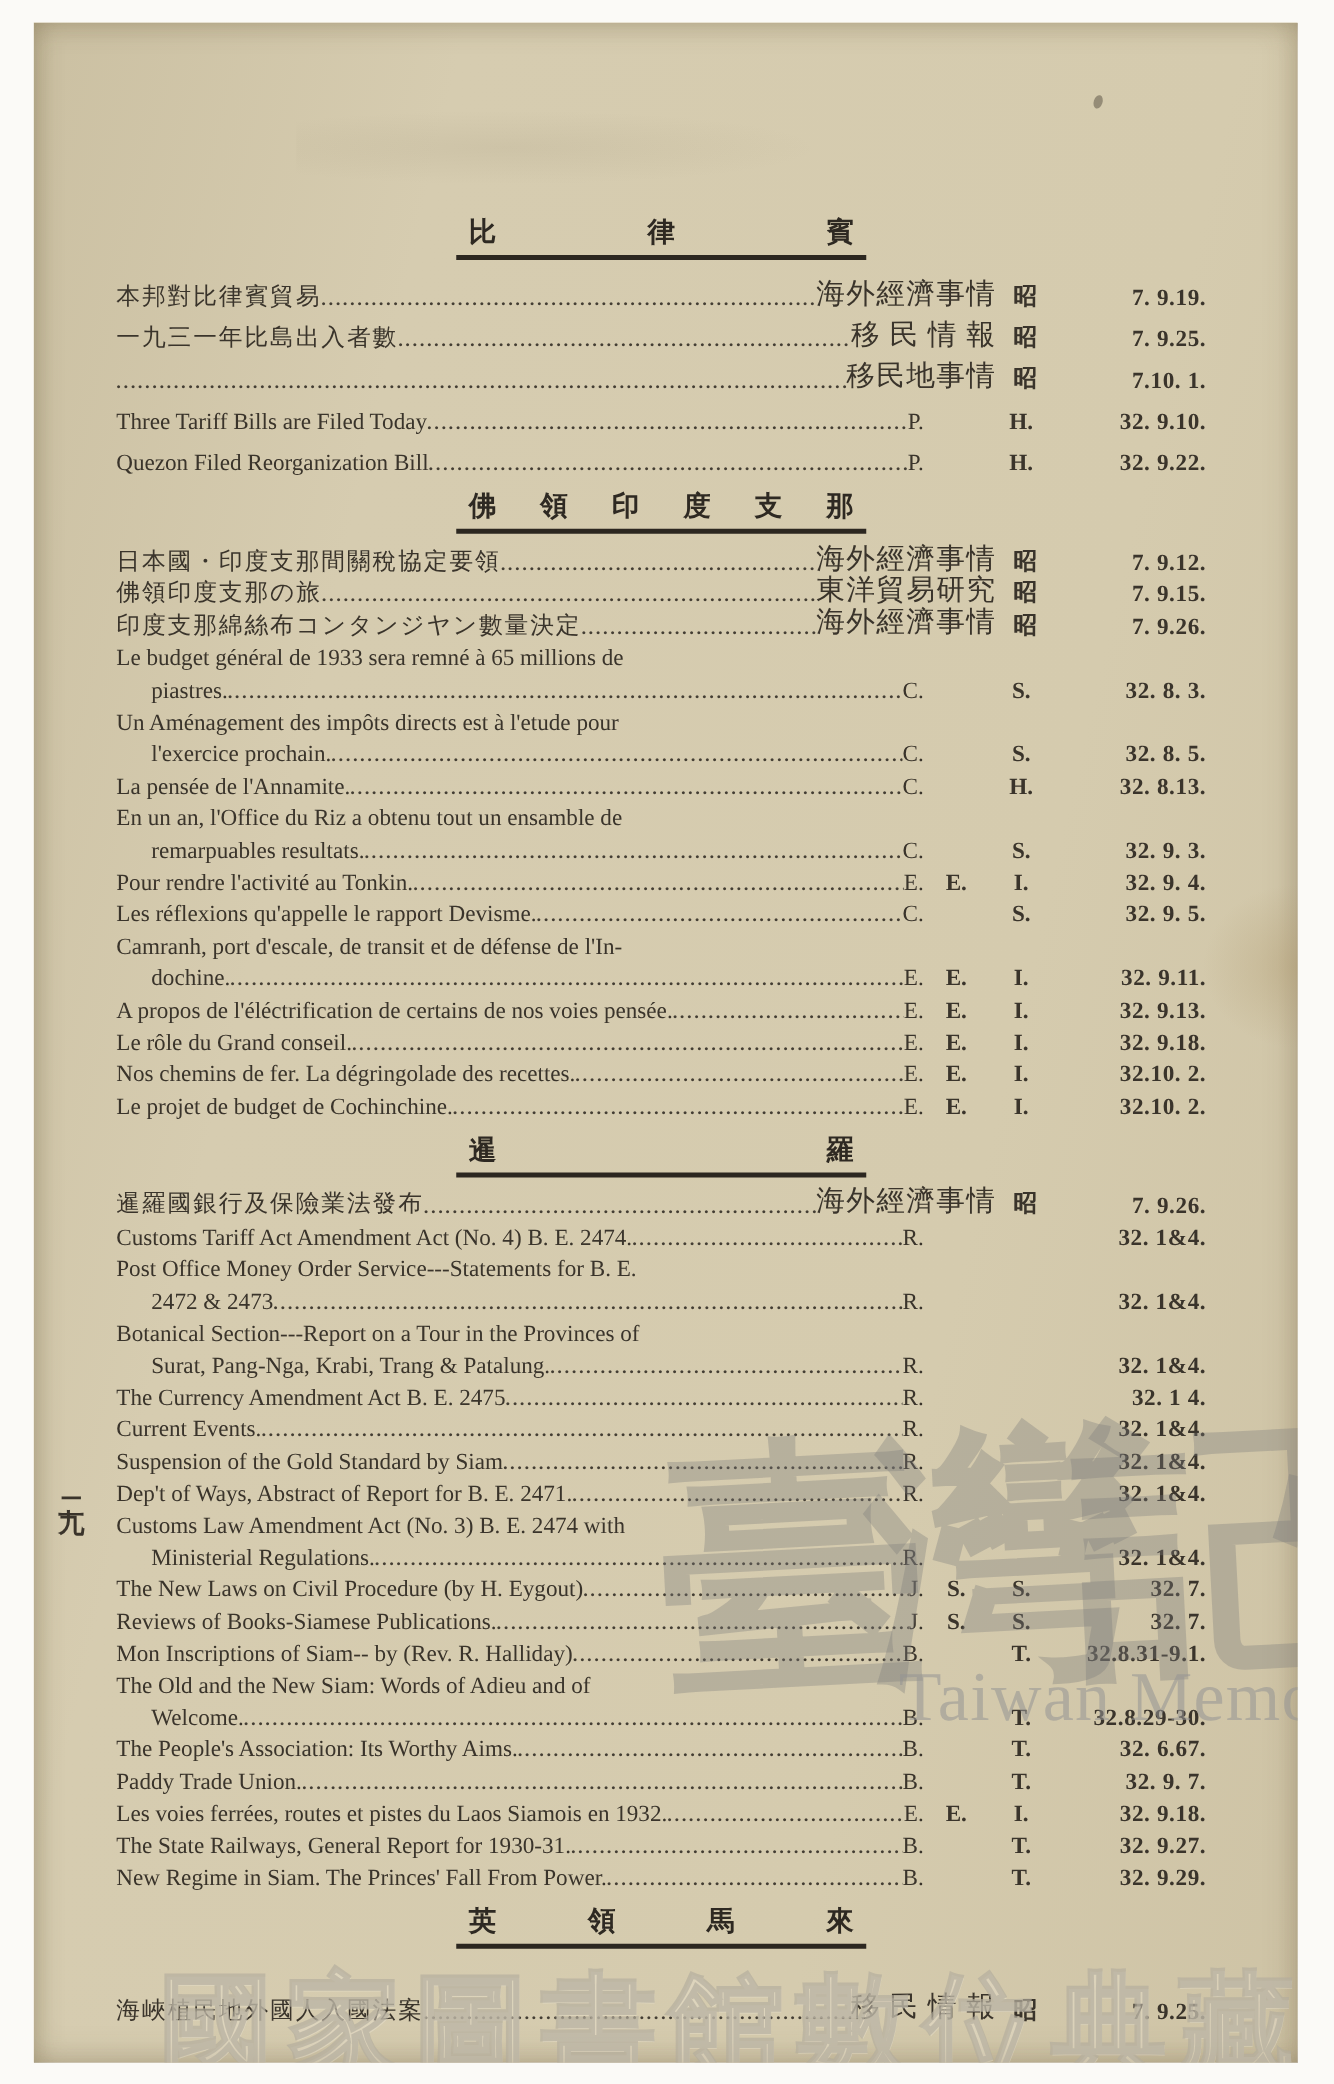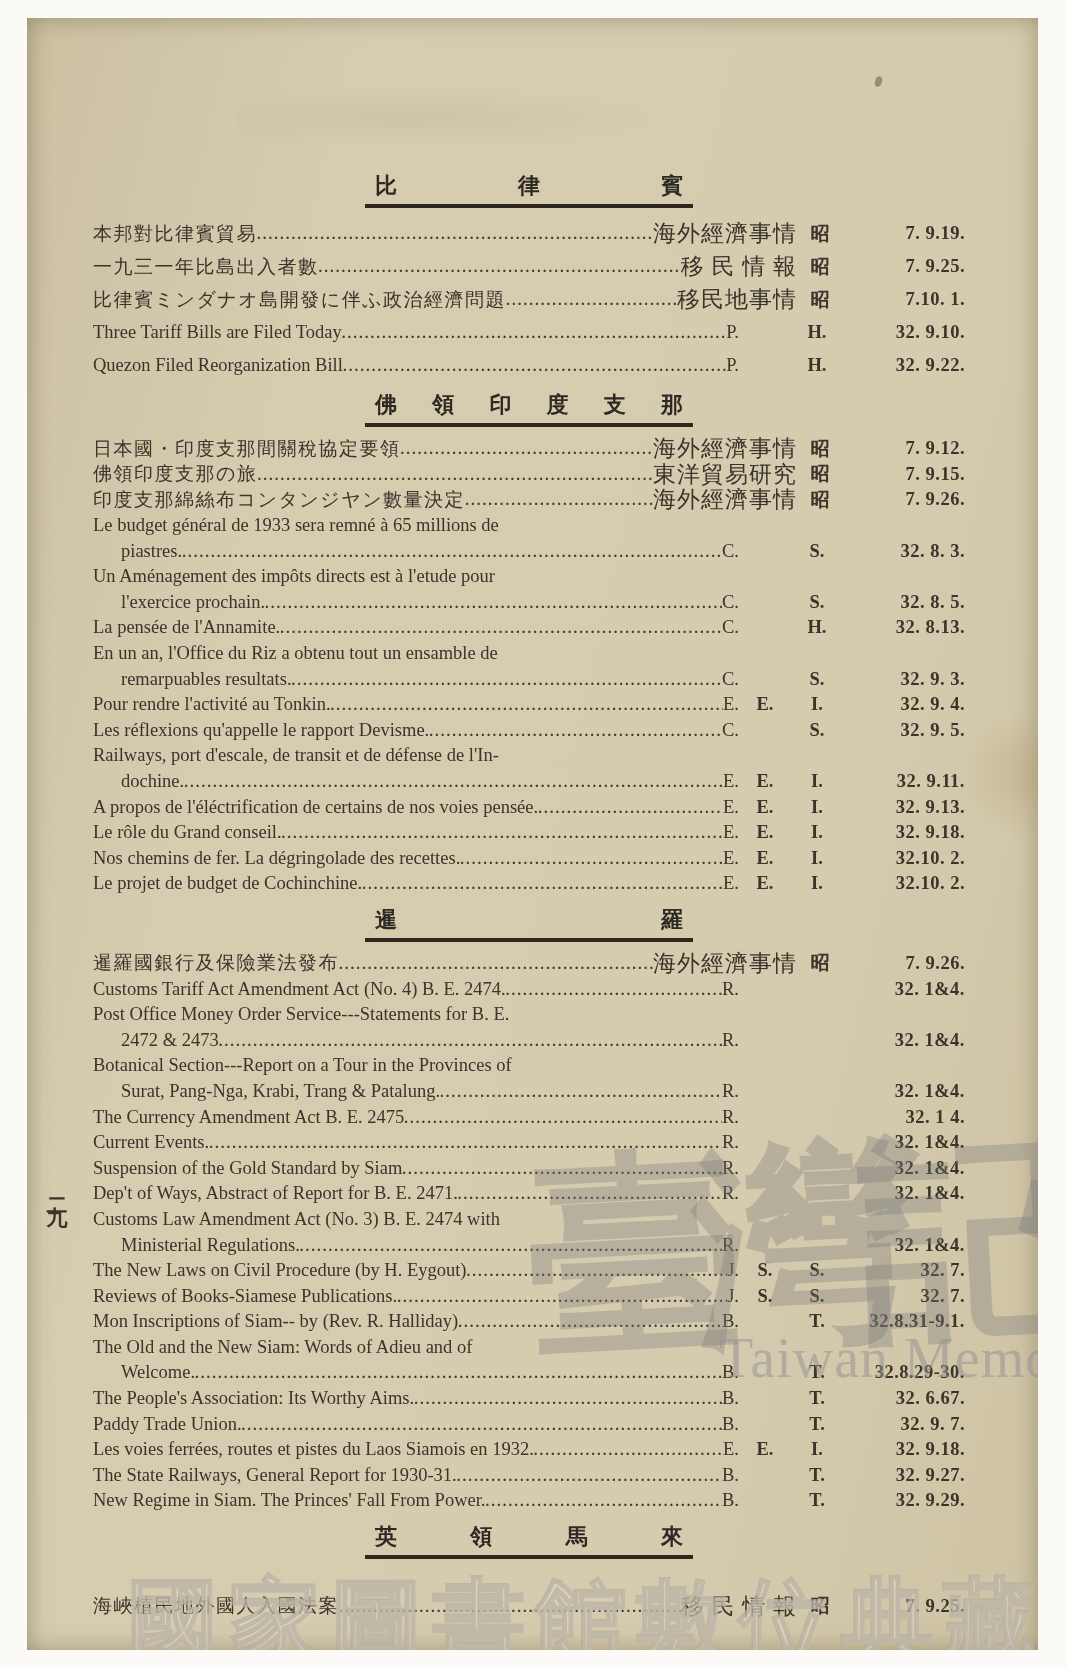--- a/index.html
+++ b/index.html
@@ -25,7 +25,7 @@
     font-size:22px;font-weight:bold;letter-spacing:0;color:#2e2922;
   }
   .sec{margin-bottom:7px;}
-  .row{display:flex;align-items:center;white-space:nowrap;font-size:18.5px;}
+  .row{display:flex;align-items:flex-end;white-space:nowrap;font-size:18.5px;}
   .sec0 .row{height:33px;}
   .sec1 .row{height:25.6px;}
   .sec2 .row{height:25.6px;}

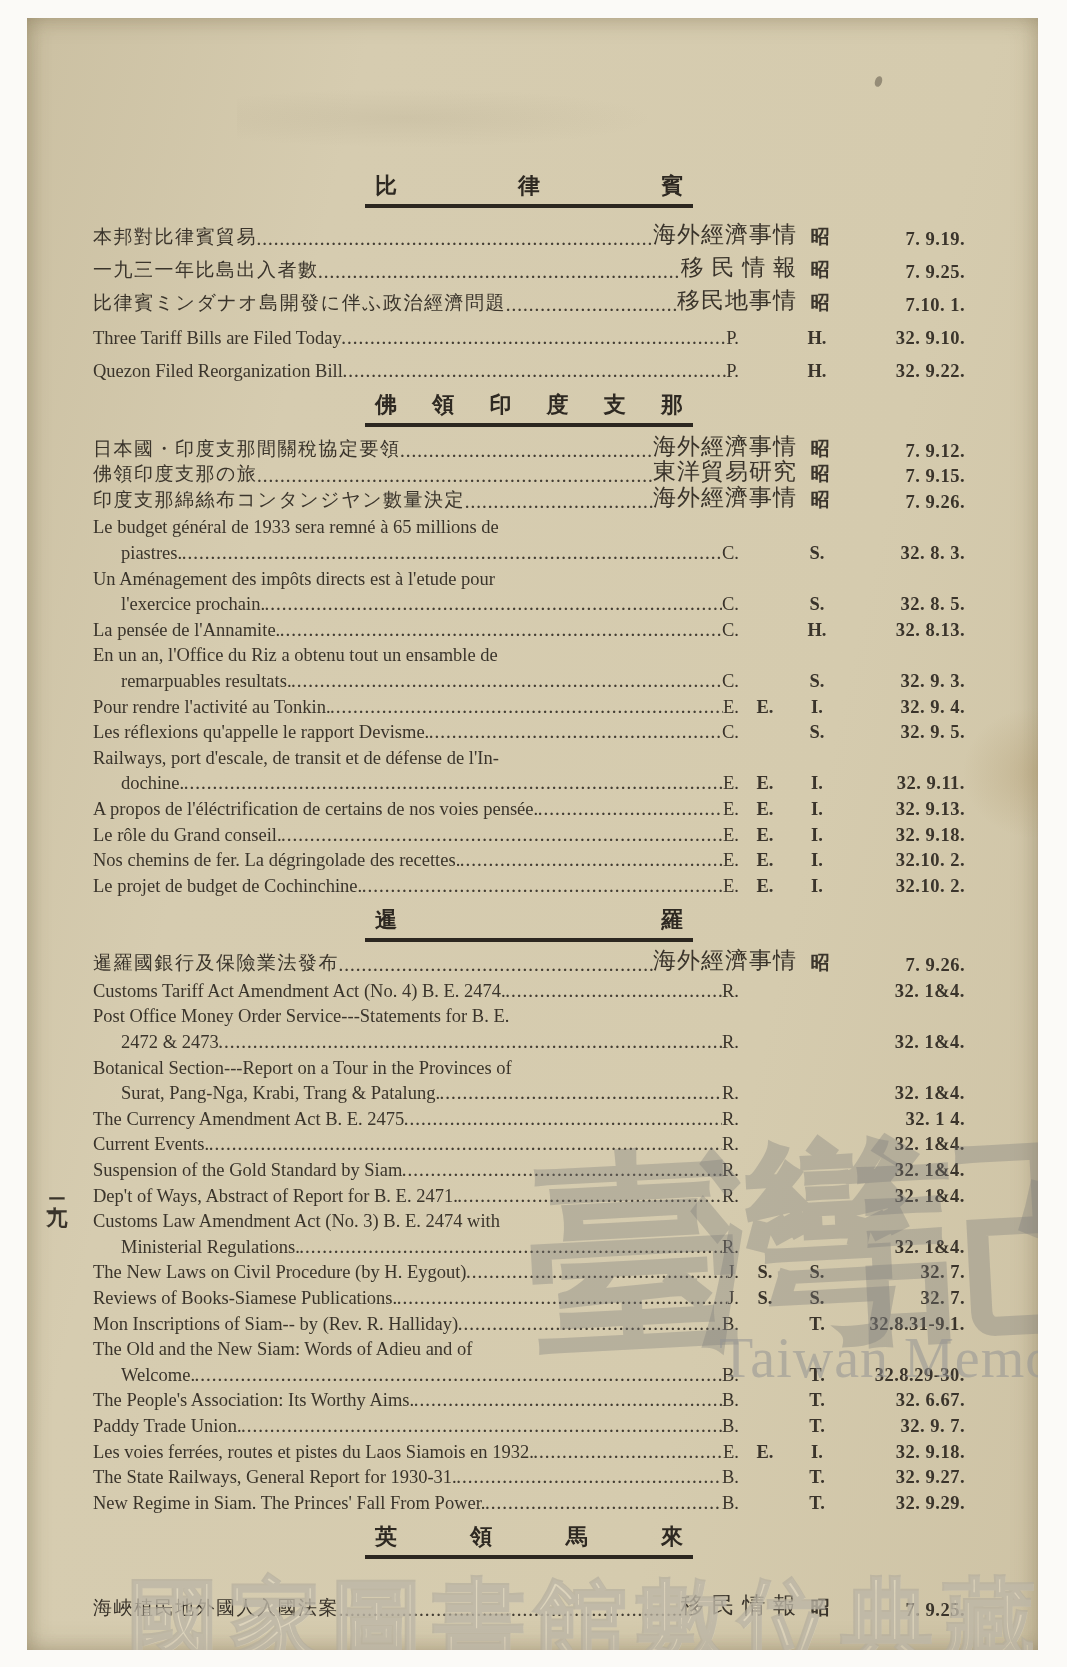--- a/index.html
+++ b/index.html
@@ -106,7 +106,6 @@
           <span class="date">7. 9.25.</span>
         </div>
         <div class="row jp">
-          <span class="t">比律賓ミンダナオ島開發に伴ふ政治經濟問題</span>
           <span class="dots"></span>
           <span class="src">移民地事情</span>
           <span class="era">昭</span>

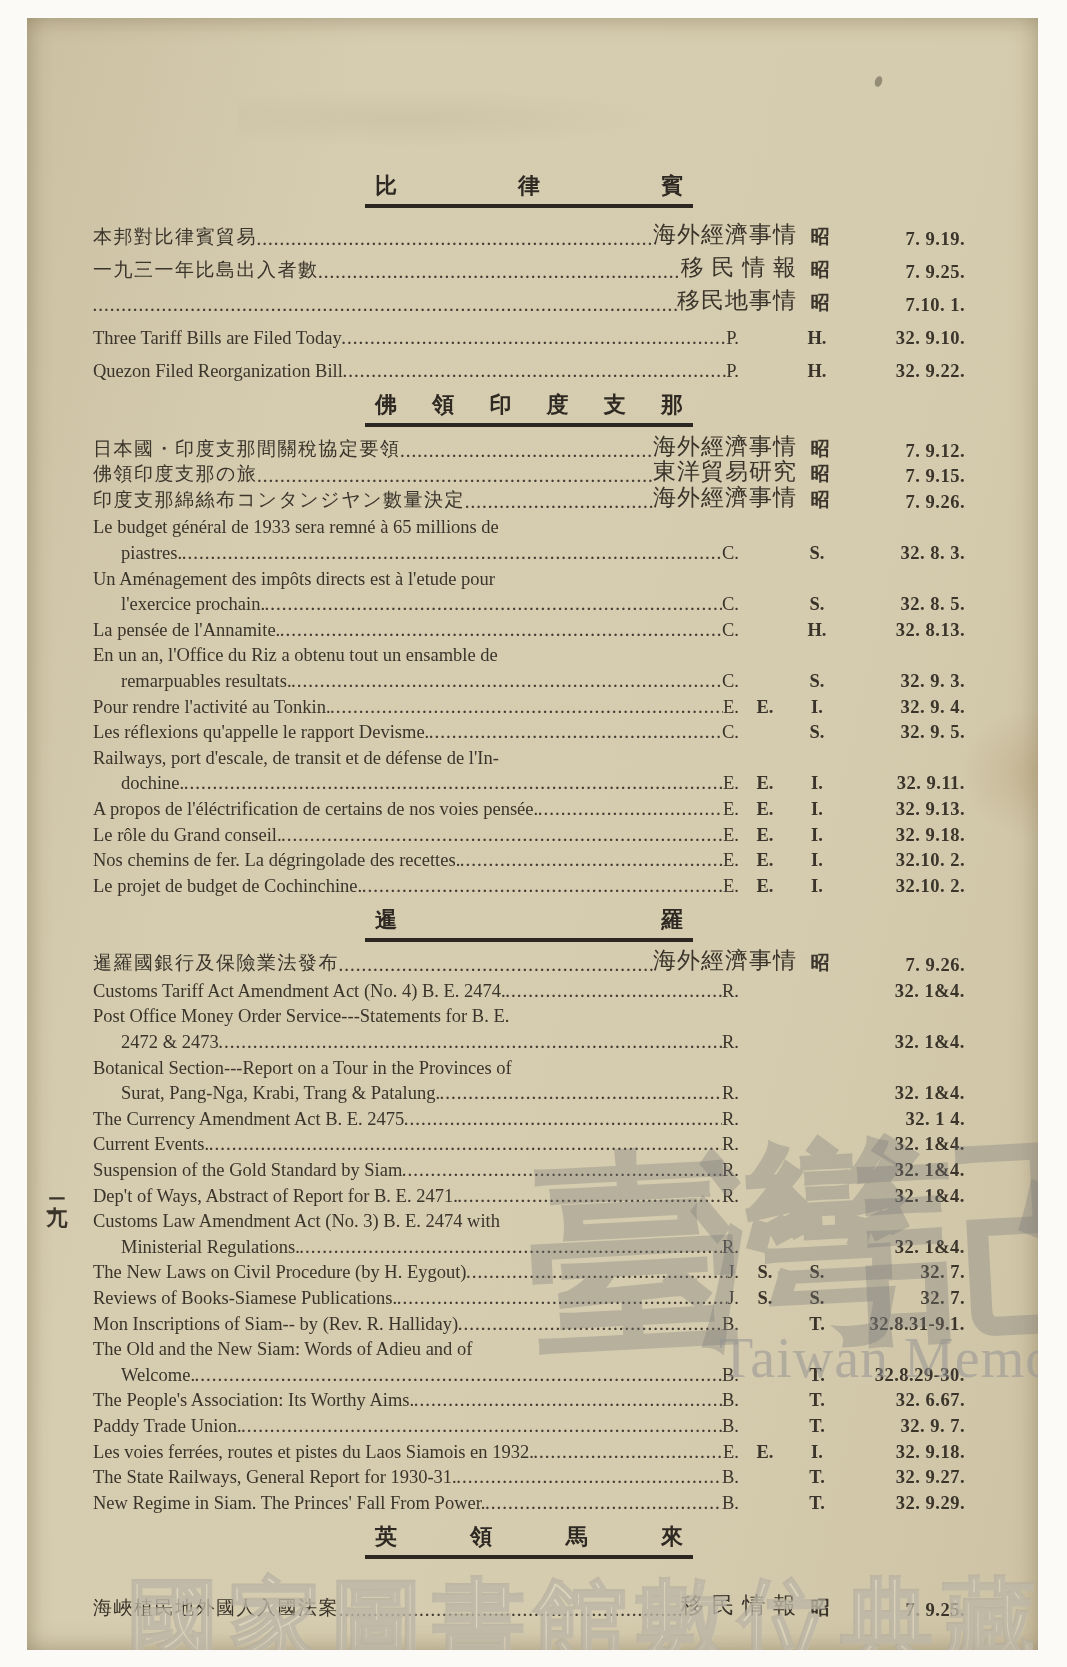--- a/index.html
+++ b/index.html
@@ -218,7 +218,7 @@
           <span class="date">32. 9. 5.</span>
         </div>
         <div class="row">
-          <span class="t">Railways, port d'escale, de transit et de défense de l'In-</span>
+          <span class="t">Camranh, port d'escale, de transit et de défense de l'In-</span>
         </div>
         <div class="row">
           <span class="t cont">dochine. </span>

